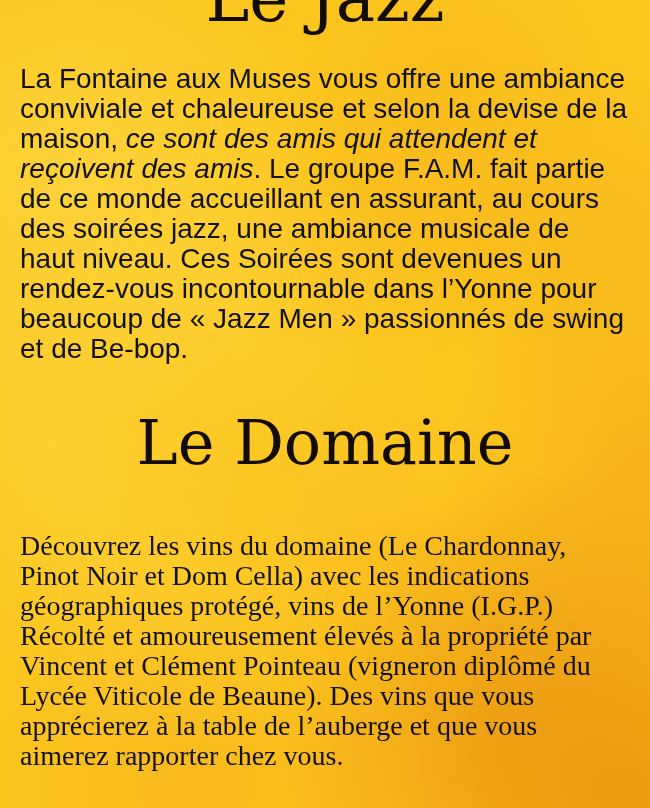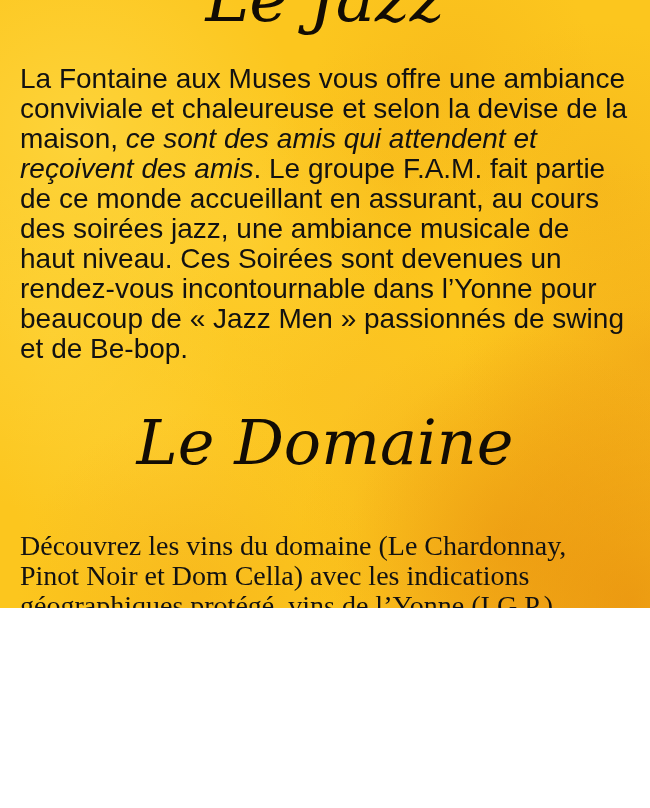--- a/index.html
+++ b/index.html
@@ -9,7 +9,7 @@
   .page {
     position: relative;
     width: 650px;
-    height: 608px;
+    height: 808px;
     overflow: hidden;
     background-color: #fcc61e;
     background-image:

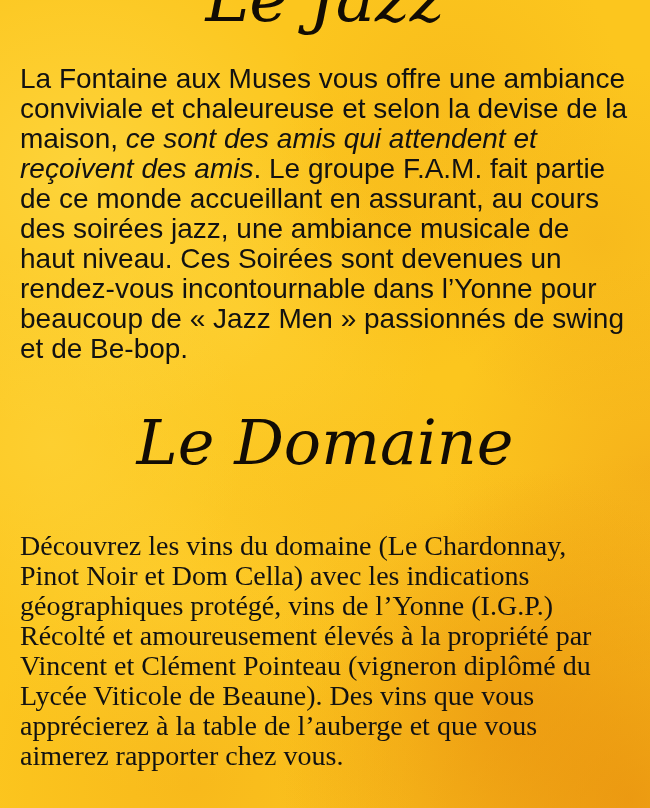--- a/index.html
+++ b/index.html
@@ -33,7 +33,6 @@
     margin: 0;
     text-align: center;
     font-family: "DejaVu Serif", serif;
-    font-style: italic;
     font-weight: normal;
     color: #120c04;
   }

